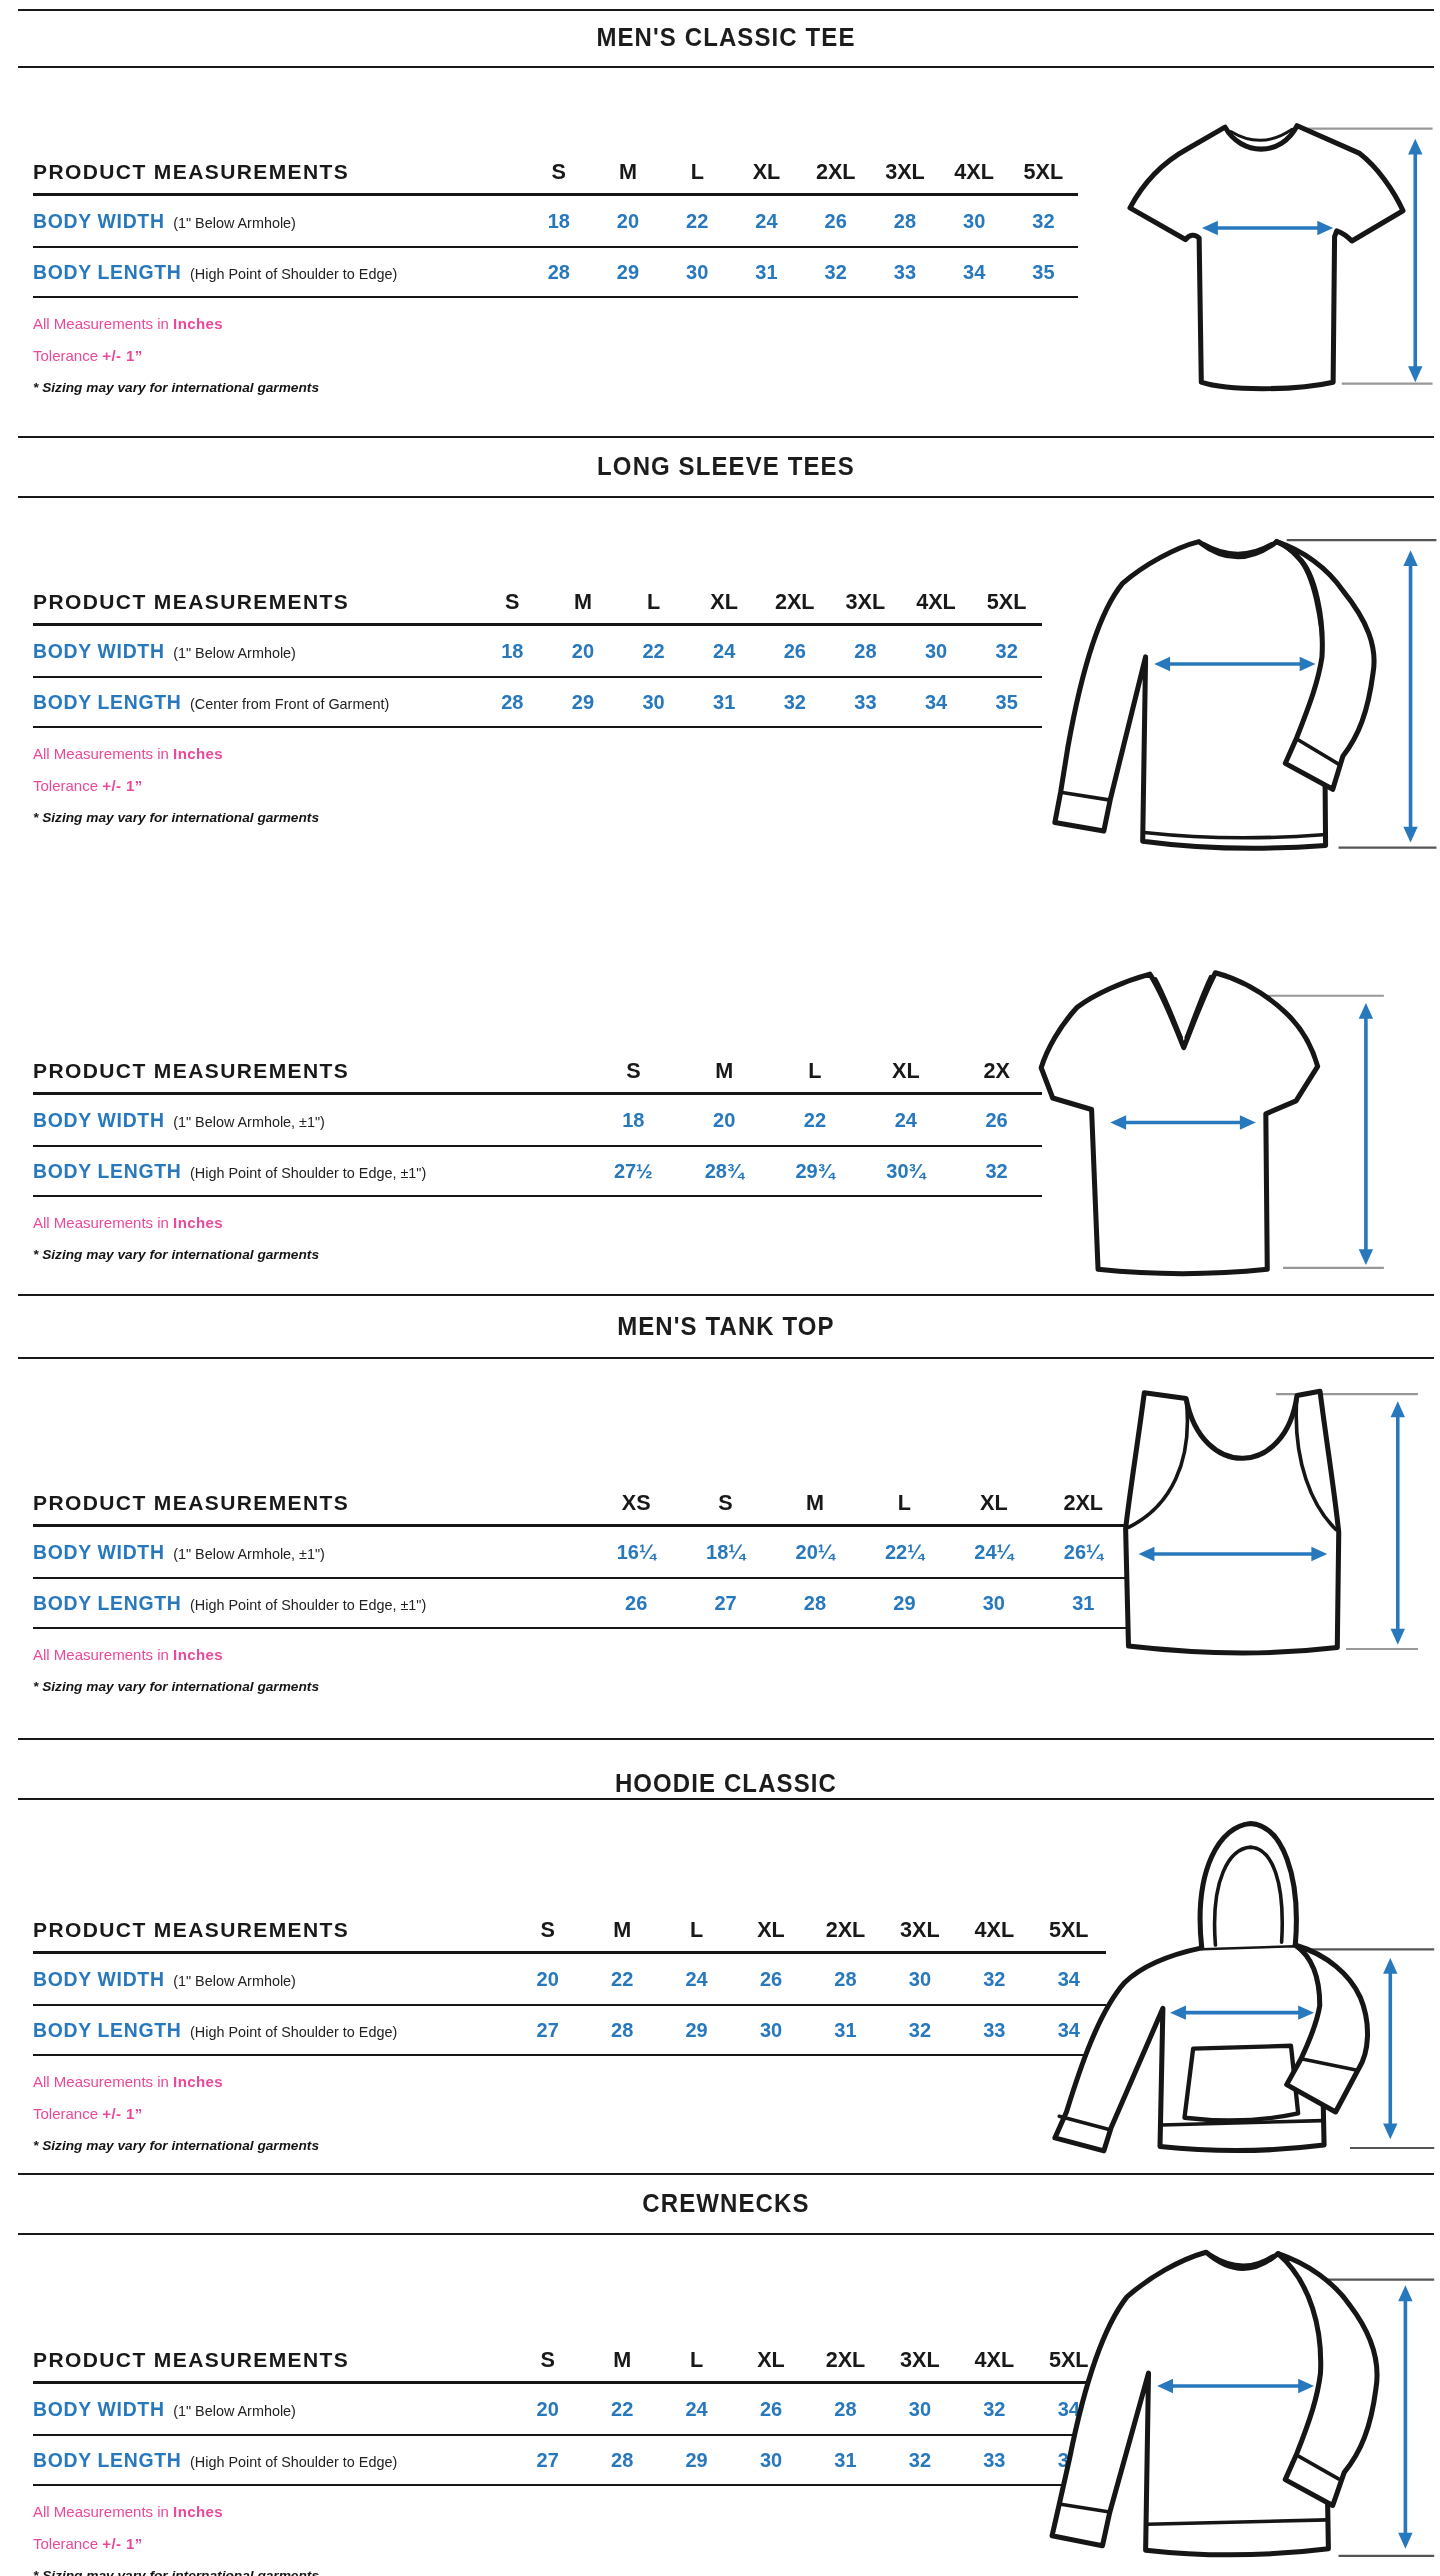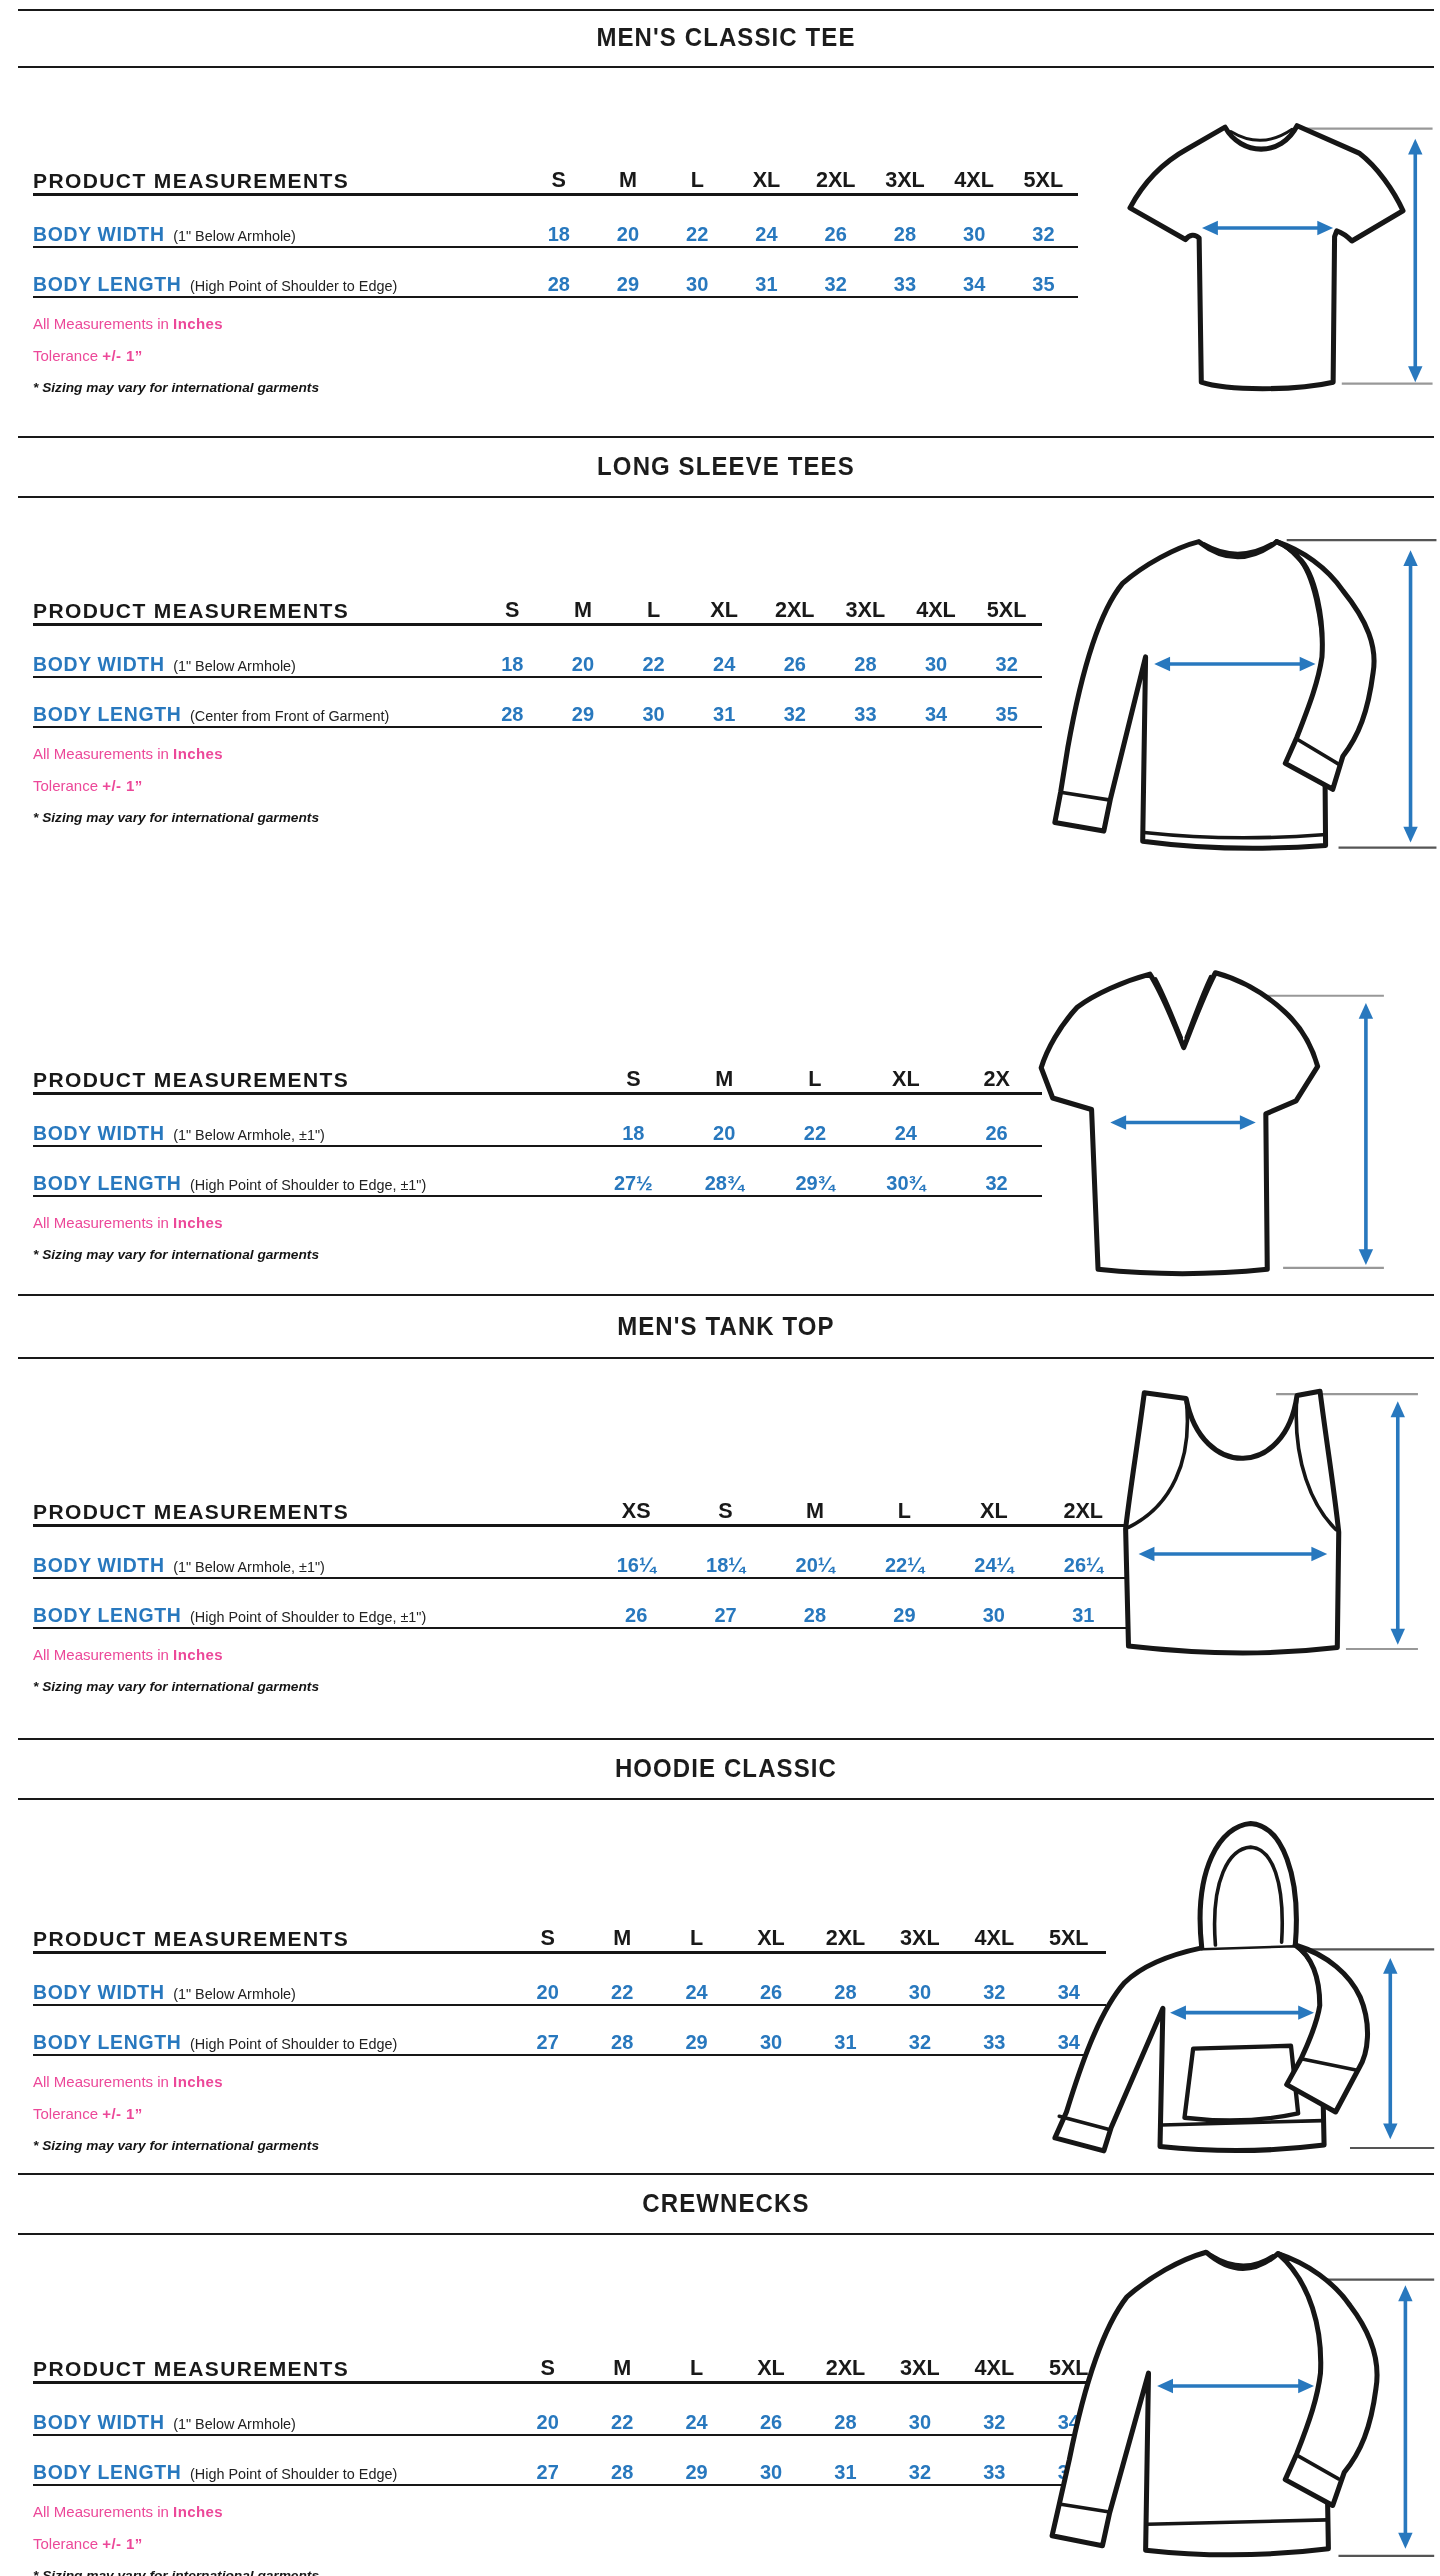--- a/index.html
+++ b/index.html
@@ -20,7 +20,7 @@
   }
   
   .mtable{position:absolute;left:29px;}
-  .row{display:flex;align-items:flex-end;}
+  .row{display:flex;align-items:center;}
   .row.head{height:43px;border-bottom:3.6px solid #161616;}
   .row.head .label{font-size:21px;font-weight:bold;letter-spacing:1.4px;color:#191919;}
   .row.head .cell{font-size:21.6px;font-weight:bold;color:#191919;}

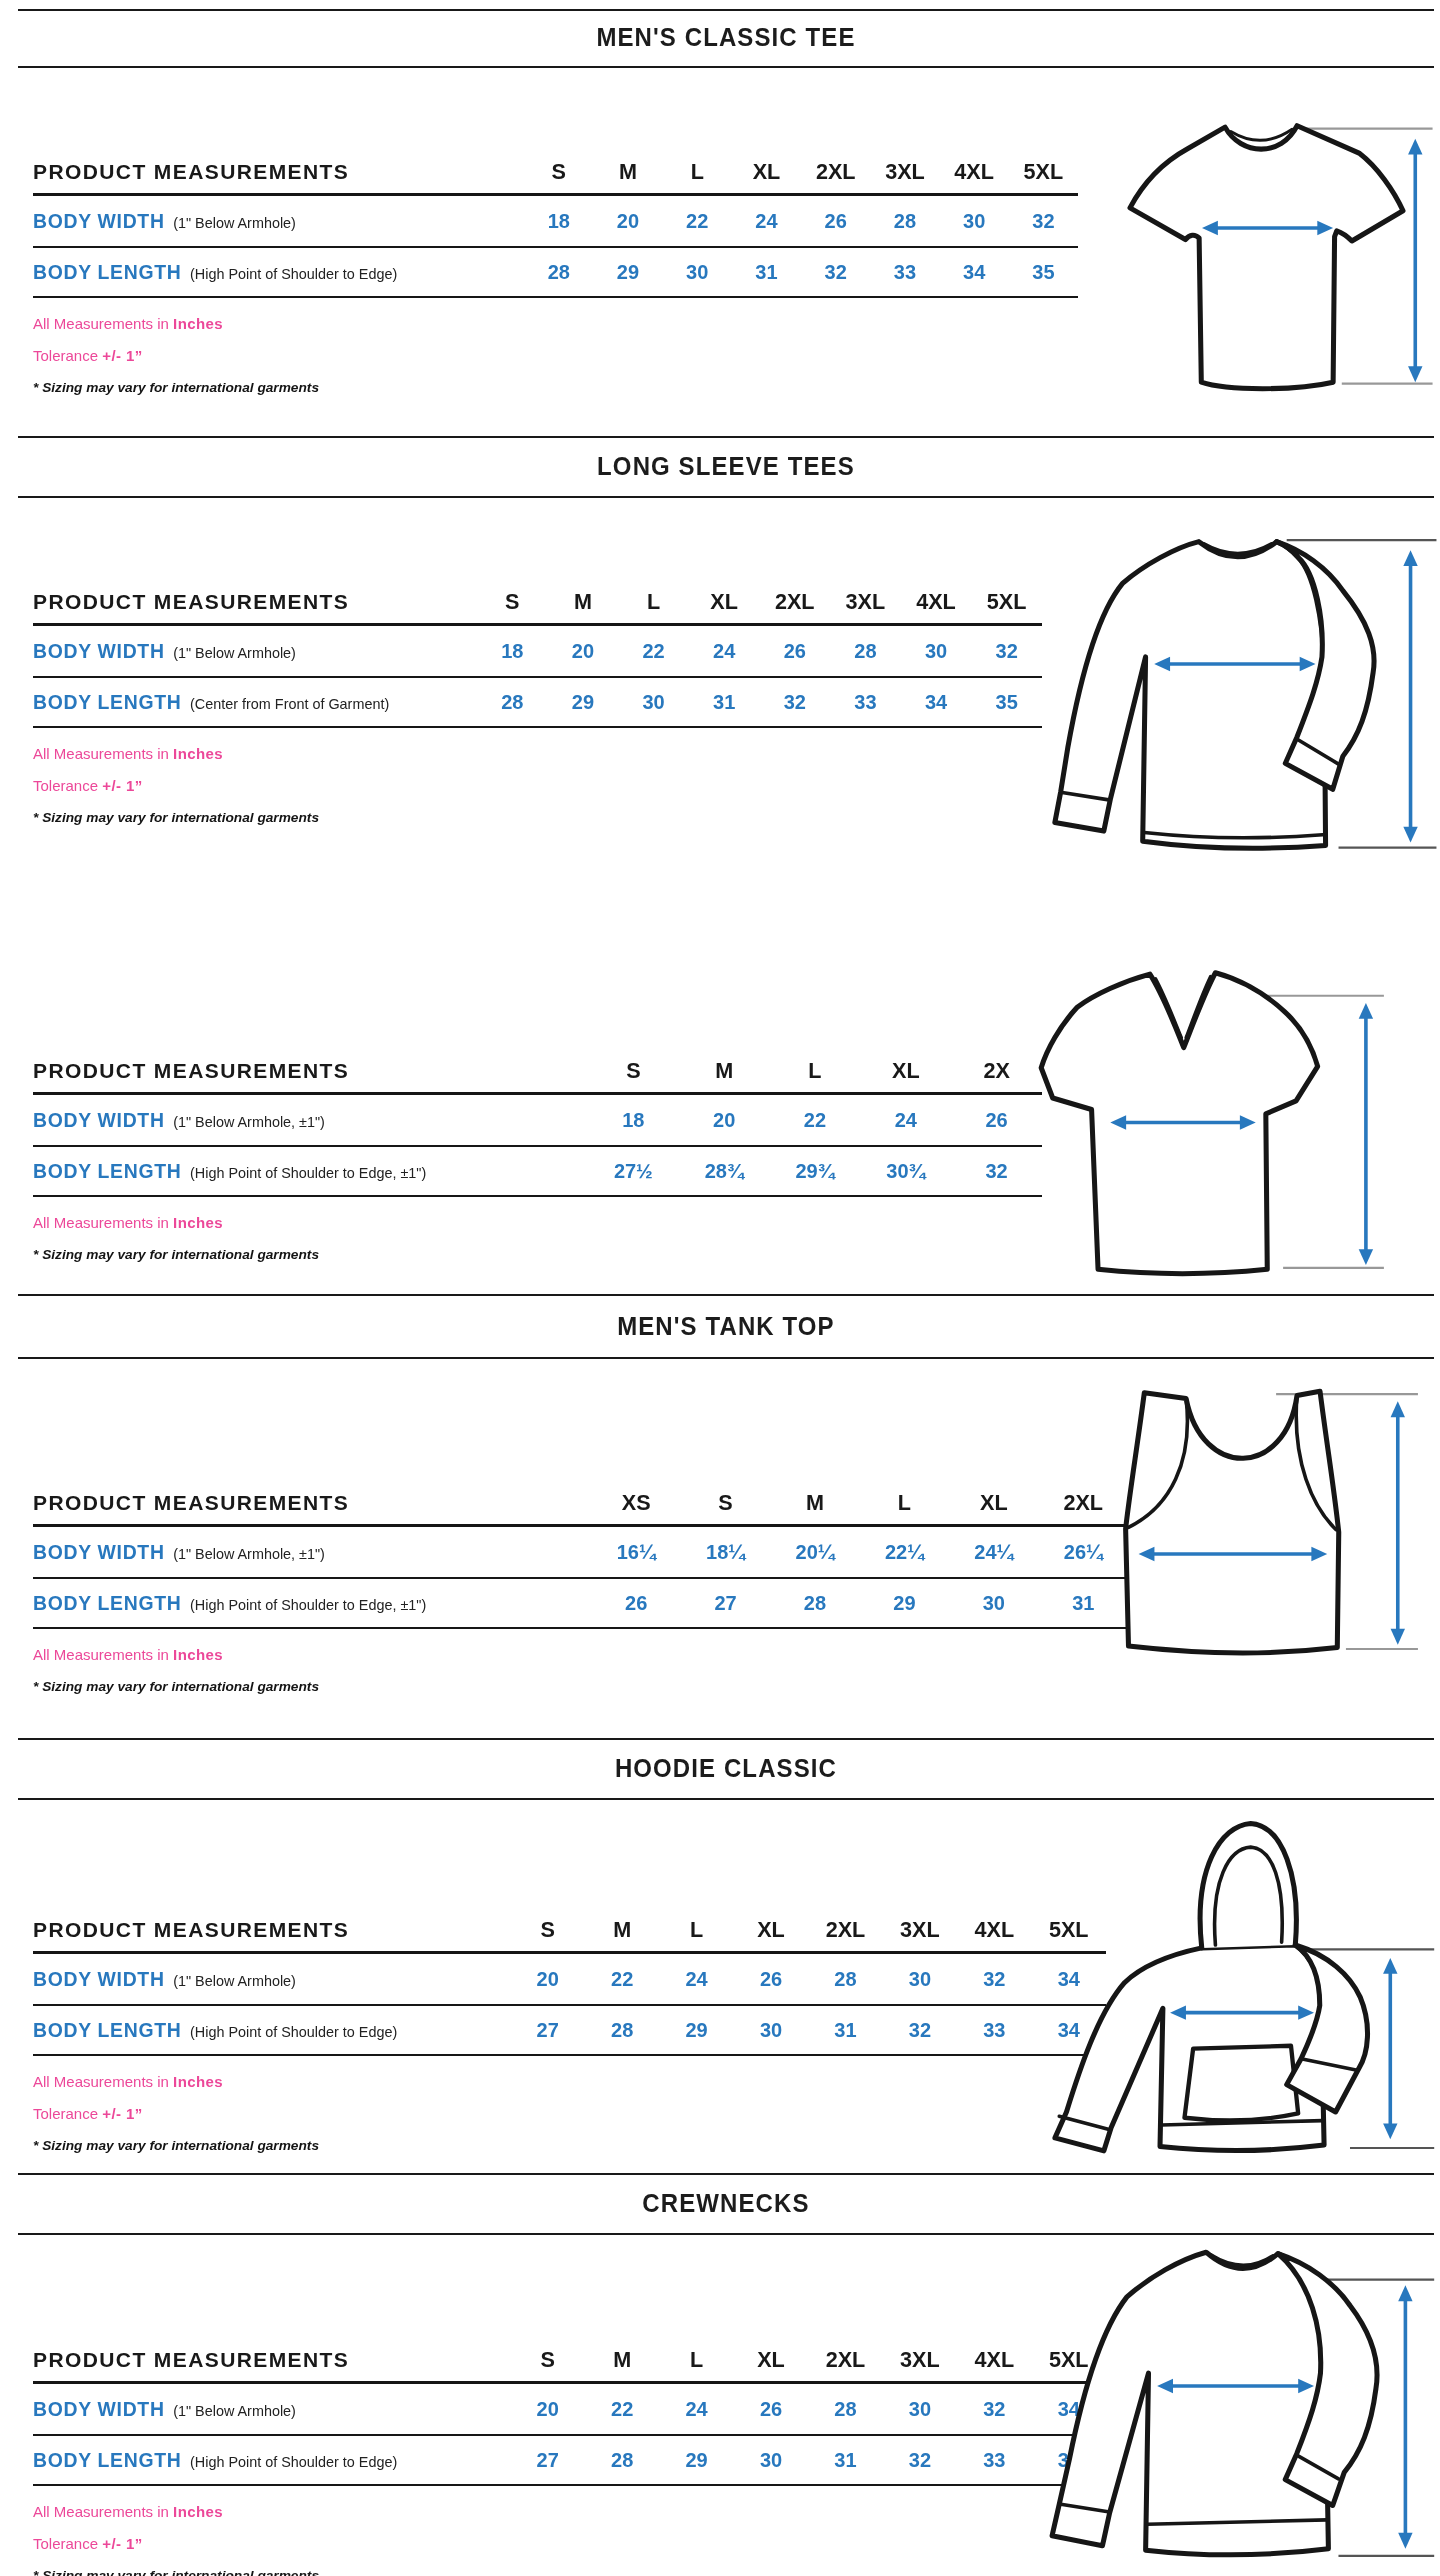--- a/index.html
+++ b/index.html
@@ -308,7 +308,7 @@
 </div>
 
 <div class="sec">
-  <div class="title-bar" style="top:1738px;height:58px;">
+  <div class="title-bar" style="top:1738px;height:58px;align-items:flex-end;">
     <h2>HOODIE CLASSIC</h2>
   </div>
   <div class="mtable" style="top:1908px;width:1073px;--label:44.5%;">

